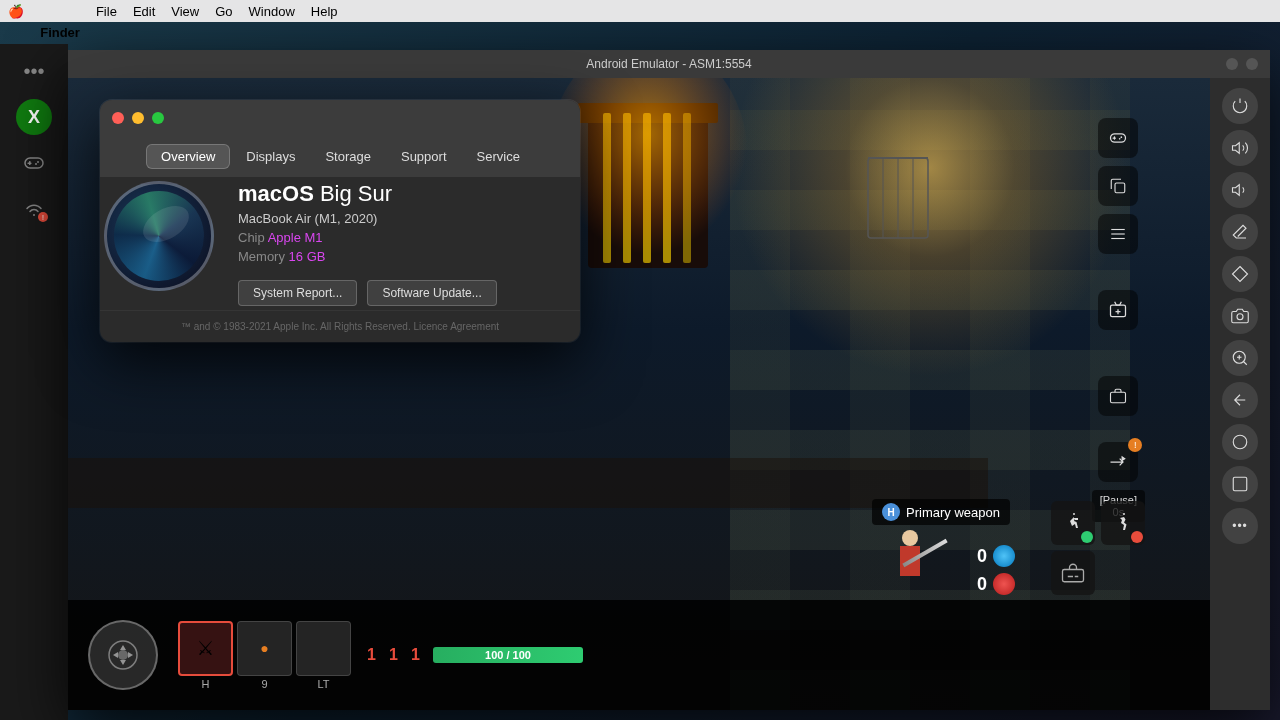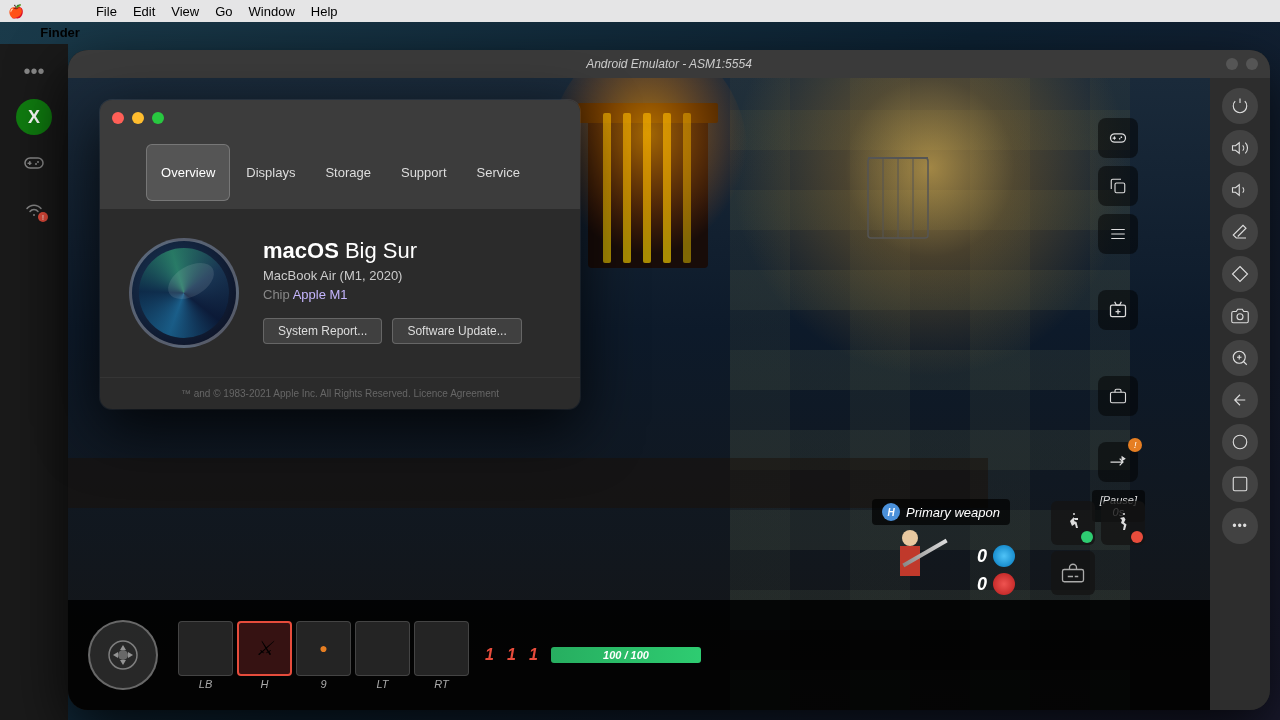--- a/index.html
+++ b/index.html
@@ -40,10 +40,9 @@
       position: absolute;
       top: 28px; left: 68px; right: 10px; bottom: 10px;
       background: #1e1e1e;
-      border-radius: 20px;
+      border-radius: 0;
       box-shadow: 0 20px 60px rgba(0,0,0,0.8);
       overflow: hidden;
-      font-style: italic;
     }
 
     

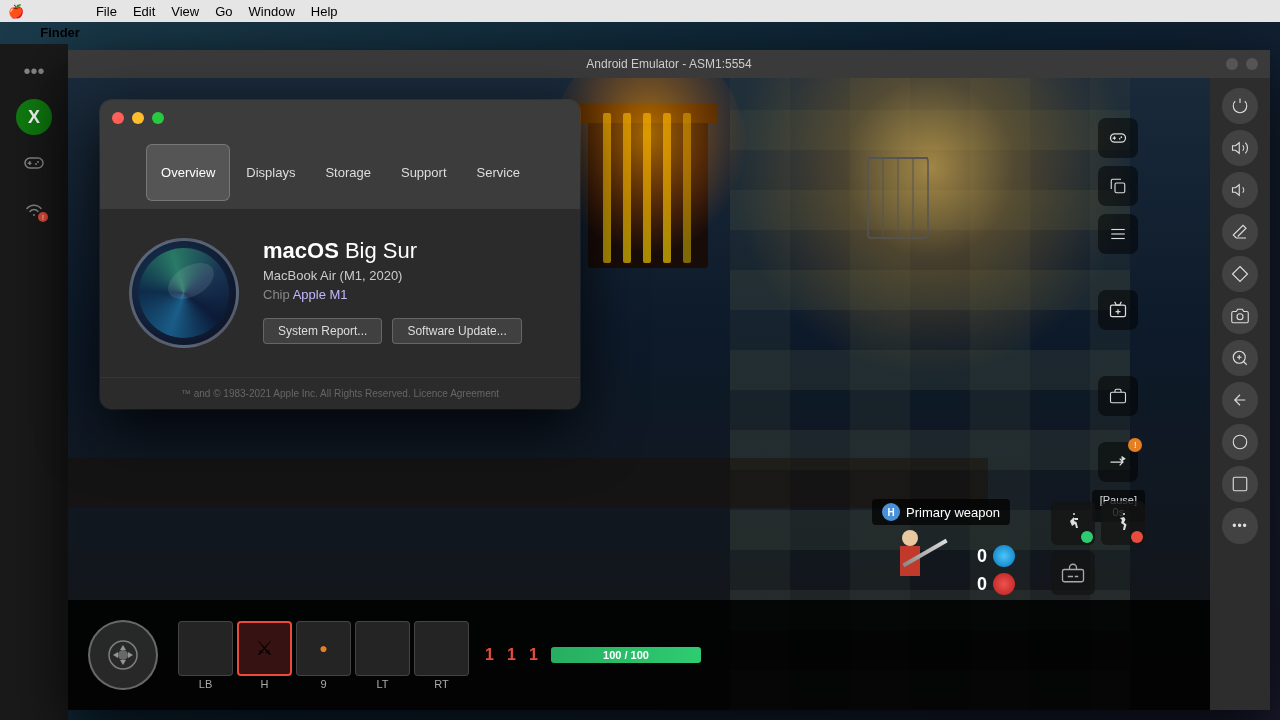--- a/index.html
+++ b/index.html
@@ -416,7 +416,7 @@
       background: #3c3c3c;
     }
     .dialog-tab {
-      padding: 20px 14px;
+      padding: 4px 14px;
       border-radius: 6px;
       font-size: 13px;
       color: #ddd;

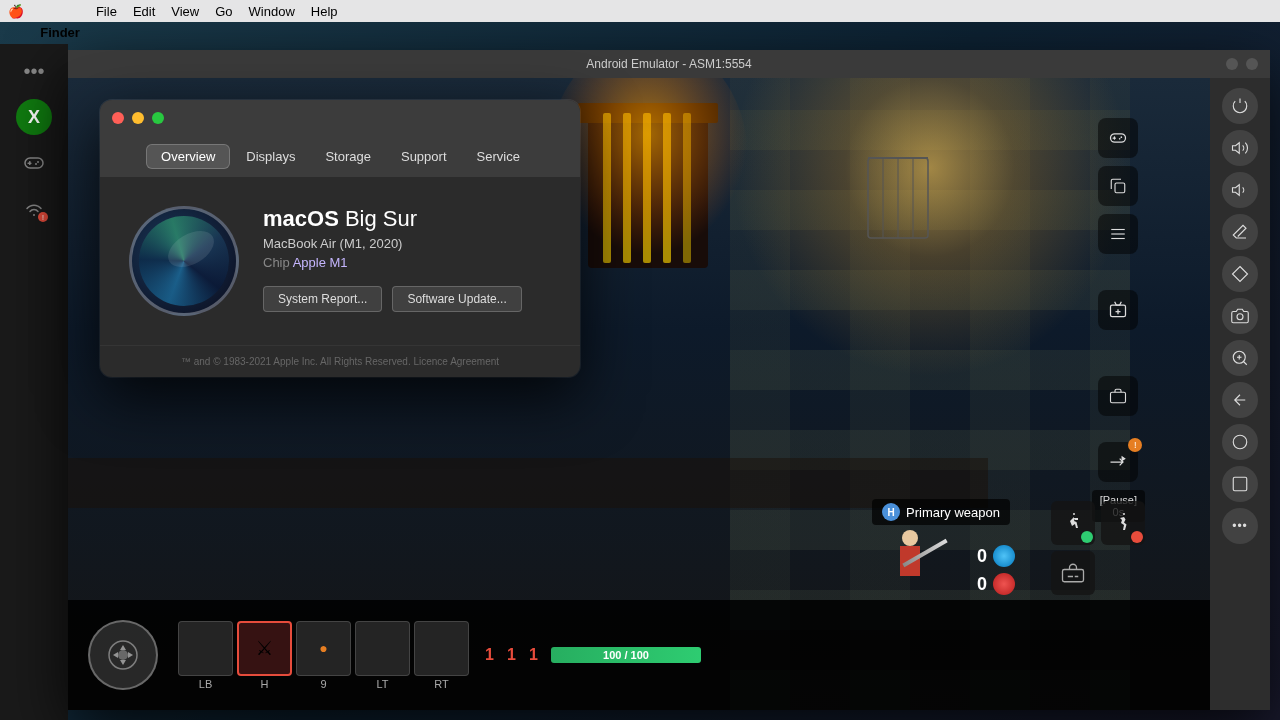--- a/index.html
+++ b/index.html
@@ -430,7 +430,7 @@
 
     
     .dialog-body {
-      padding: 29px;
+      padding: 4px;
       display: flex;
       gap: 24px;
     }

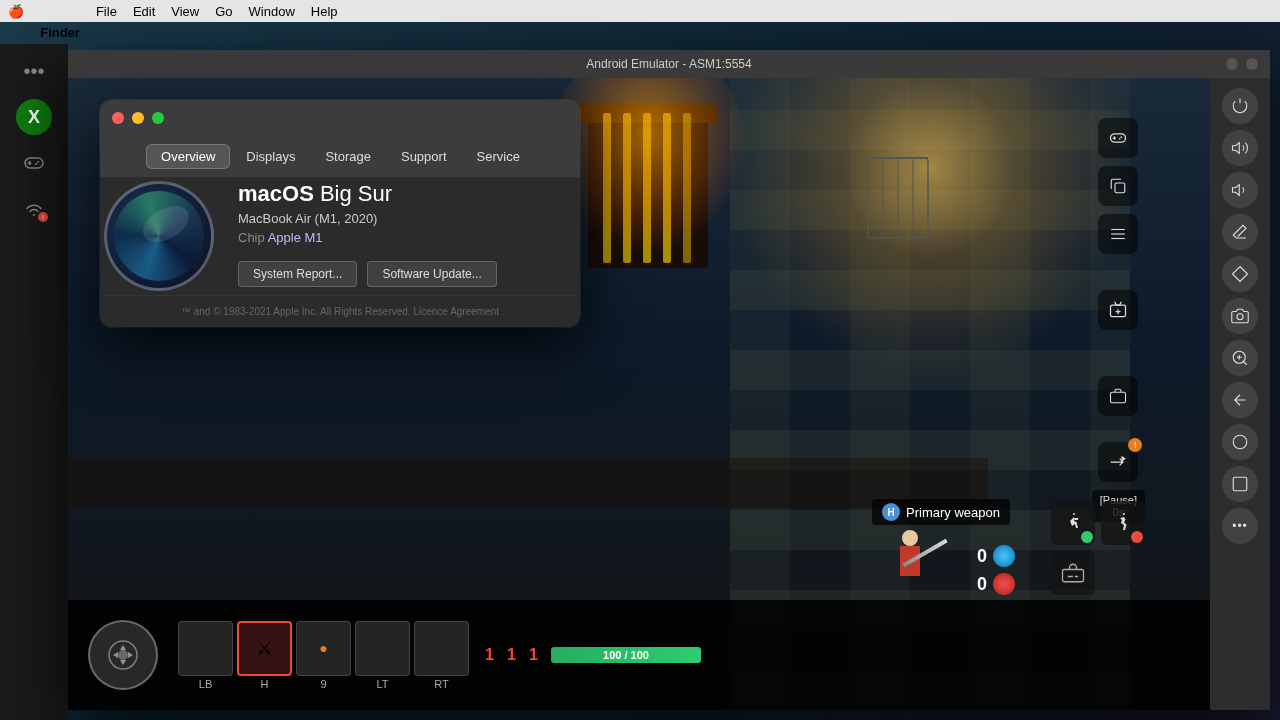--- a/index.html
+++ b/index.html
@@ -490,7 +490,7 @@
       margin-bottom: 4px;
     }
     .info-row .label { color: #888; margin-top: 48px; }
-    .info-row .value { color: #c4b5fd; margin-top: 30px; }
+    .info-row .value { color: #d946ef; margin-top: 30px; }
     .dialog-buttons {
       display: flex;
       gap: 10px;

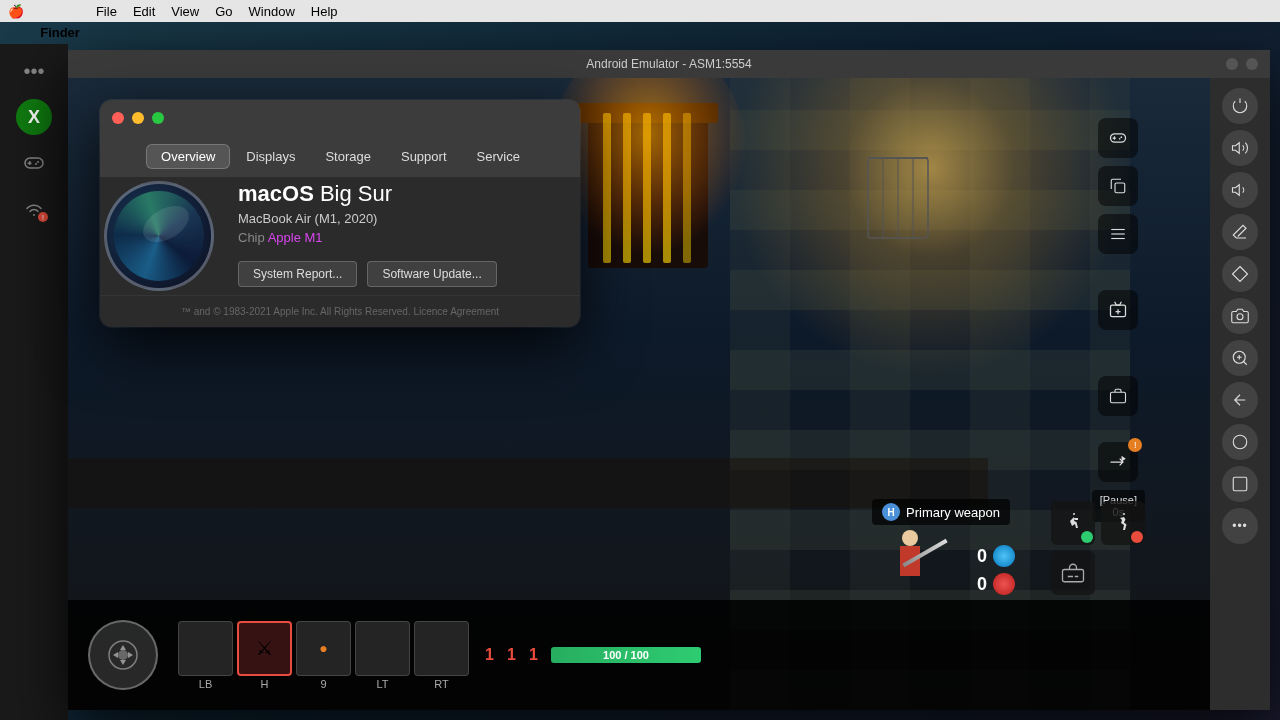--- a/index.html
+++ b/index.html
@@ -928,6 +928,10 @@
         <span class="label">Chip</span>
         <span class="value">  <span>Apple M1</span></span>
       </div>
+      <div class="info-row">
+        <span class="label">Memory</span>
+        <span class="value">  <span>16 GB</span></span>
+      </div>
 
       <div class="dialog-buttons">
         <button class="dialog-btn">System Report...</button>

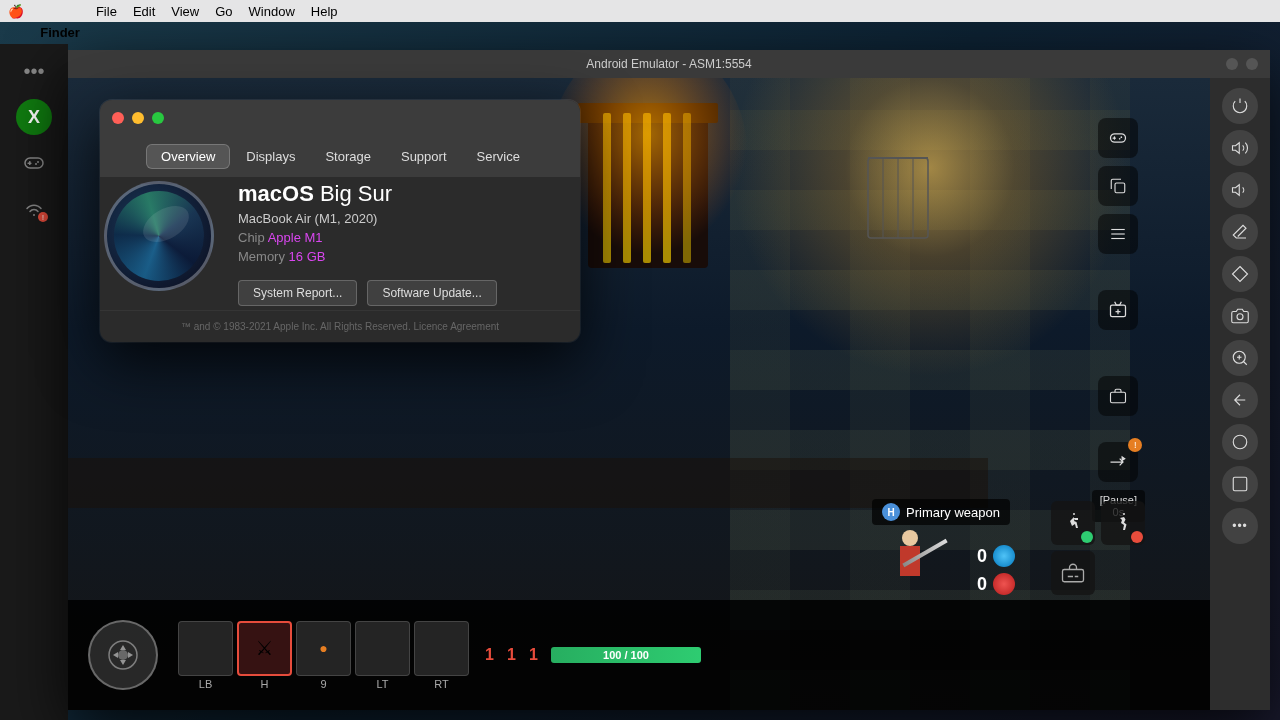--- a/index.html
+++ b/index.html
@@ -791,10 +791,6 @@
 
           <div class="inventory-slots">
             <div class="inv-slot">
-              <div class="inv-box"></div>
-              <span class="inv-slot-label">LB</span>
-            </div>
-            <div class="inv-slot">
               <div class="inv-box active">
                 <span class="item-icon">⚔</span>
               </div>

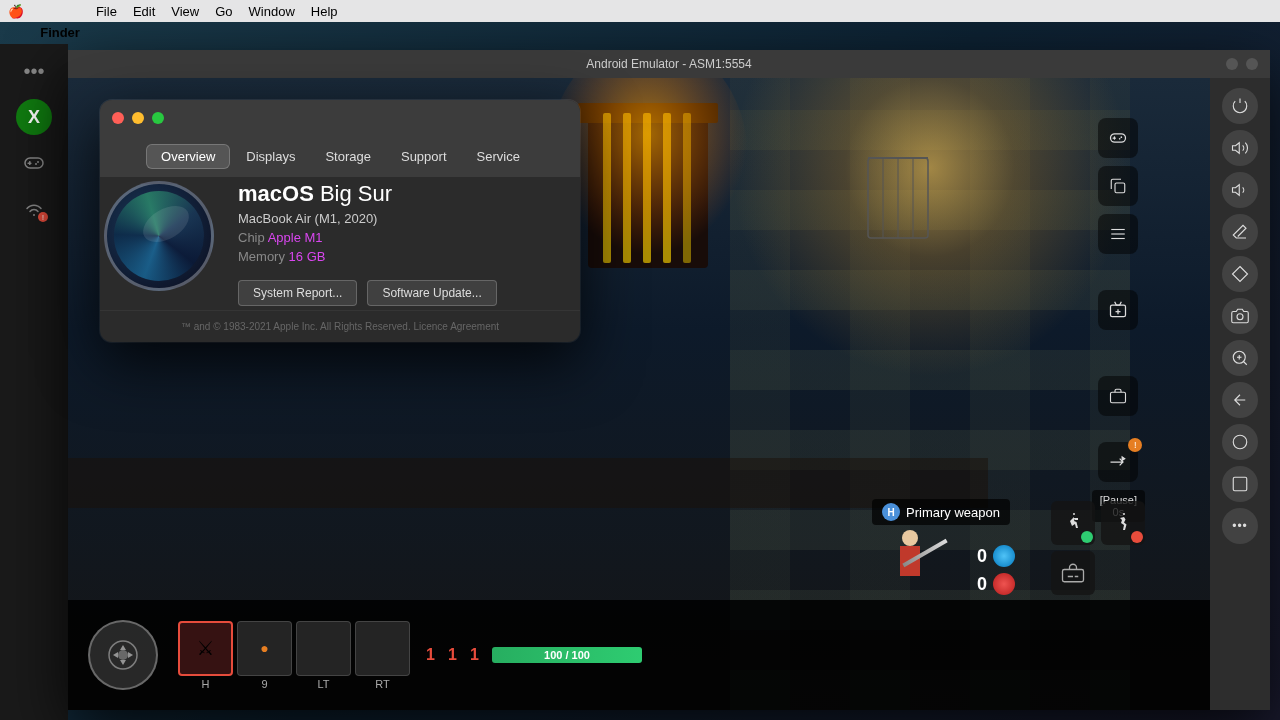--- a/index.html
+++ b/index.html
@@ -806,10 +806,6 @@
               <div class="inv-box"></div>
               <span class="inv-slot-label">LT</span>
             </div>
-            <div class="inv-slot">
-              <div class="inv-box"></div>
-              <span class="inv-slot-label">RT</span>
-            </div>
           </div>
 
           <div class="hud-stats">

